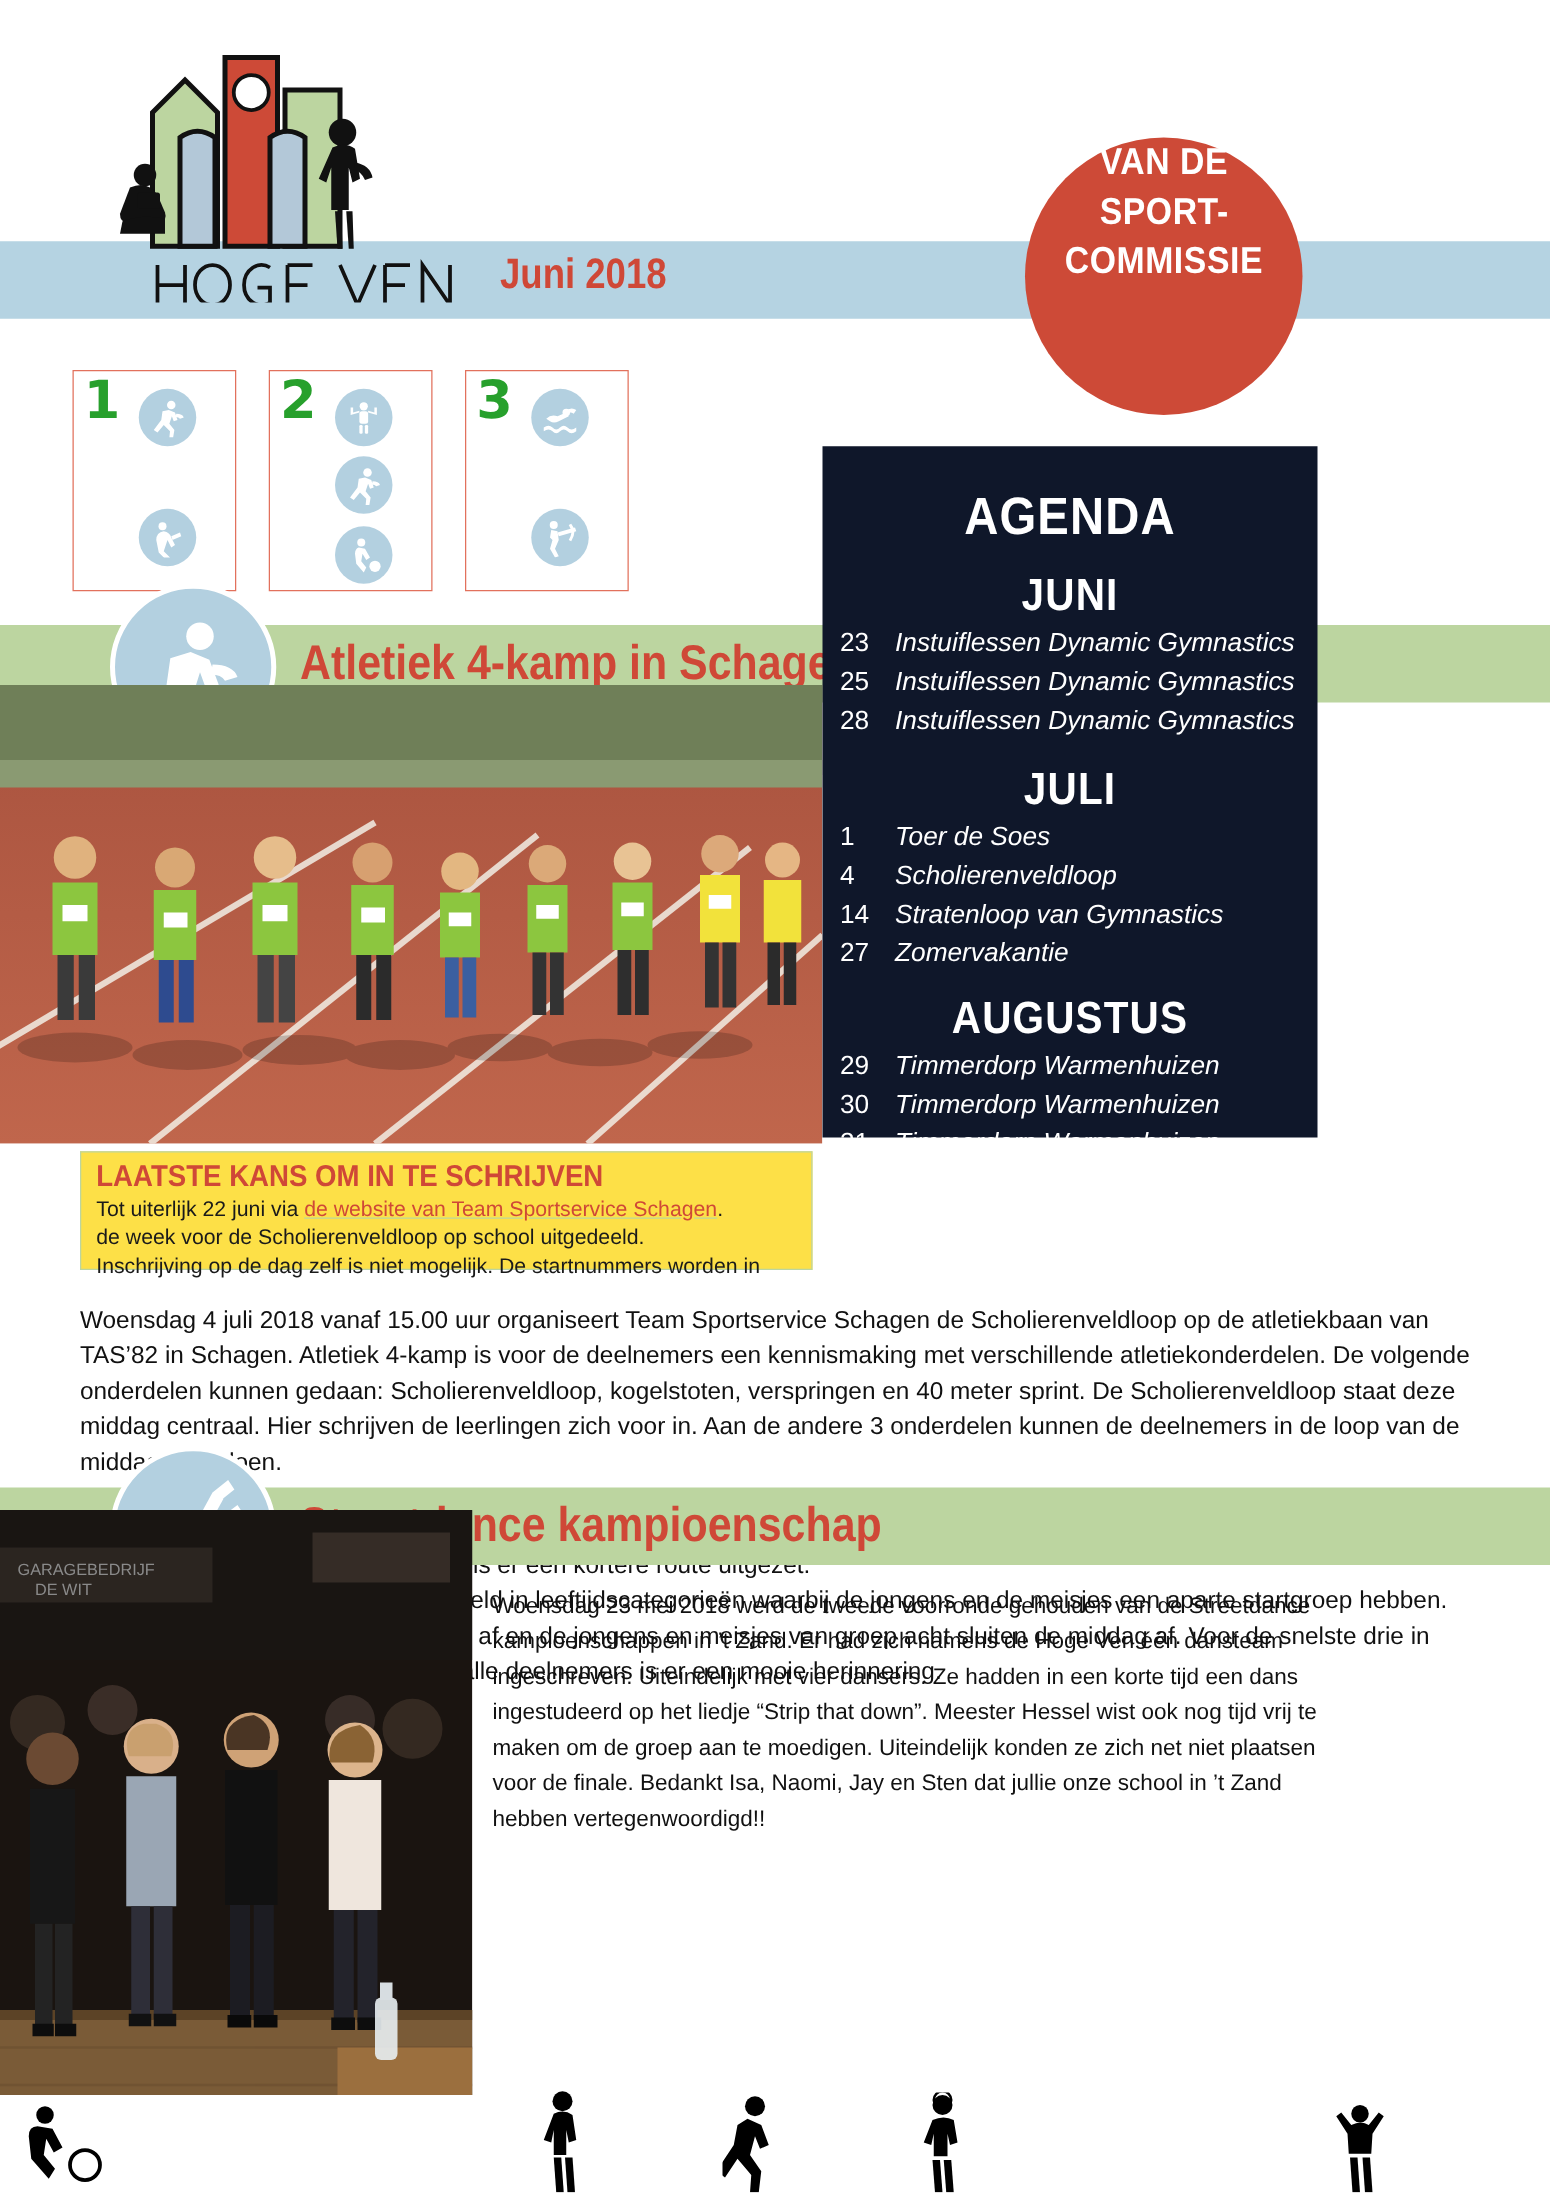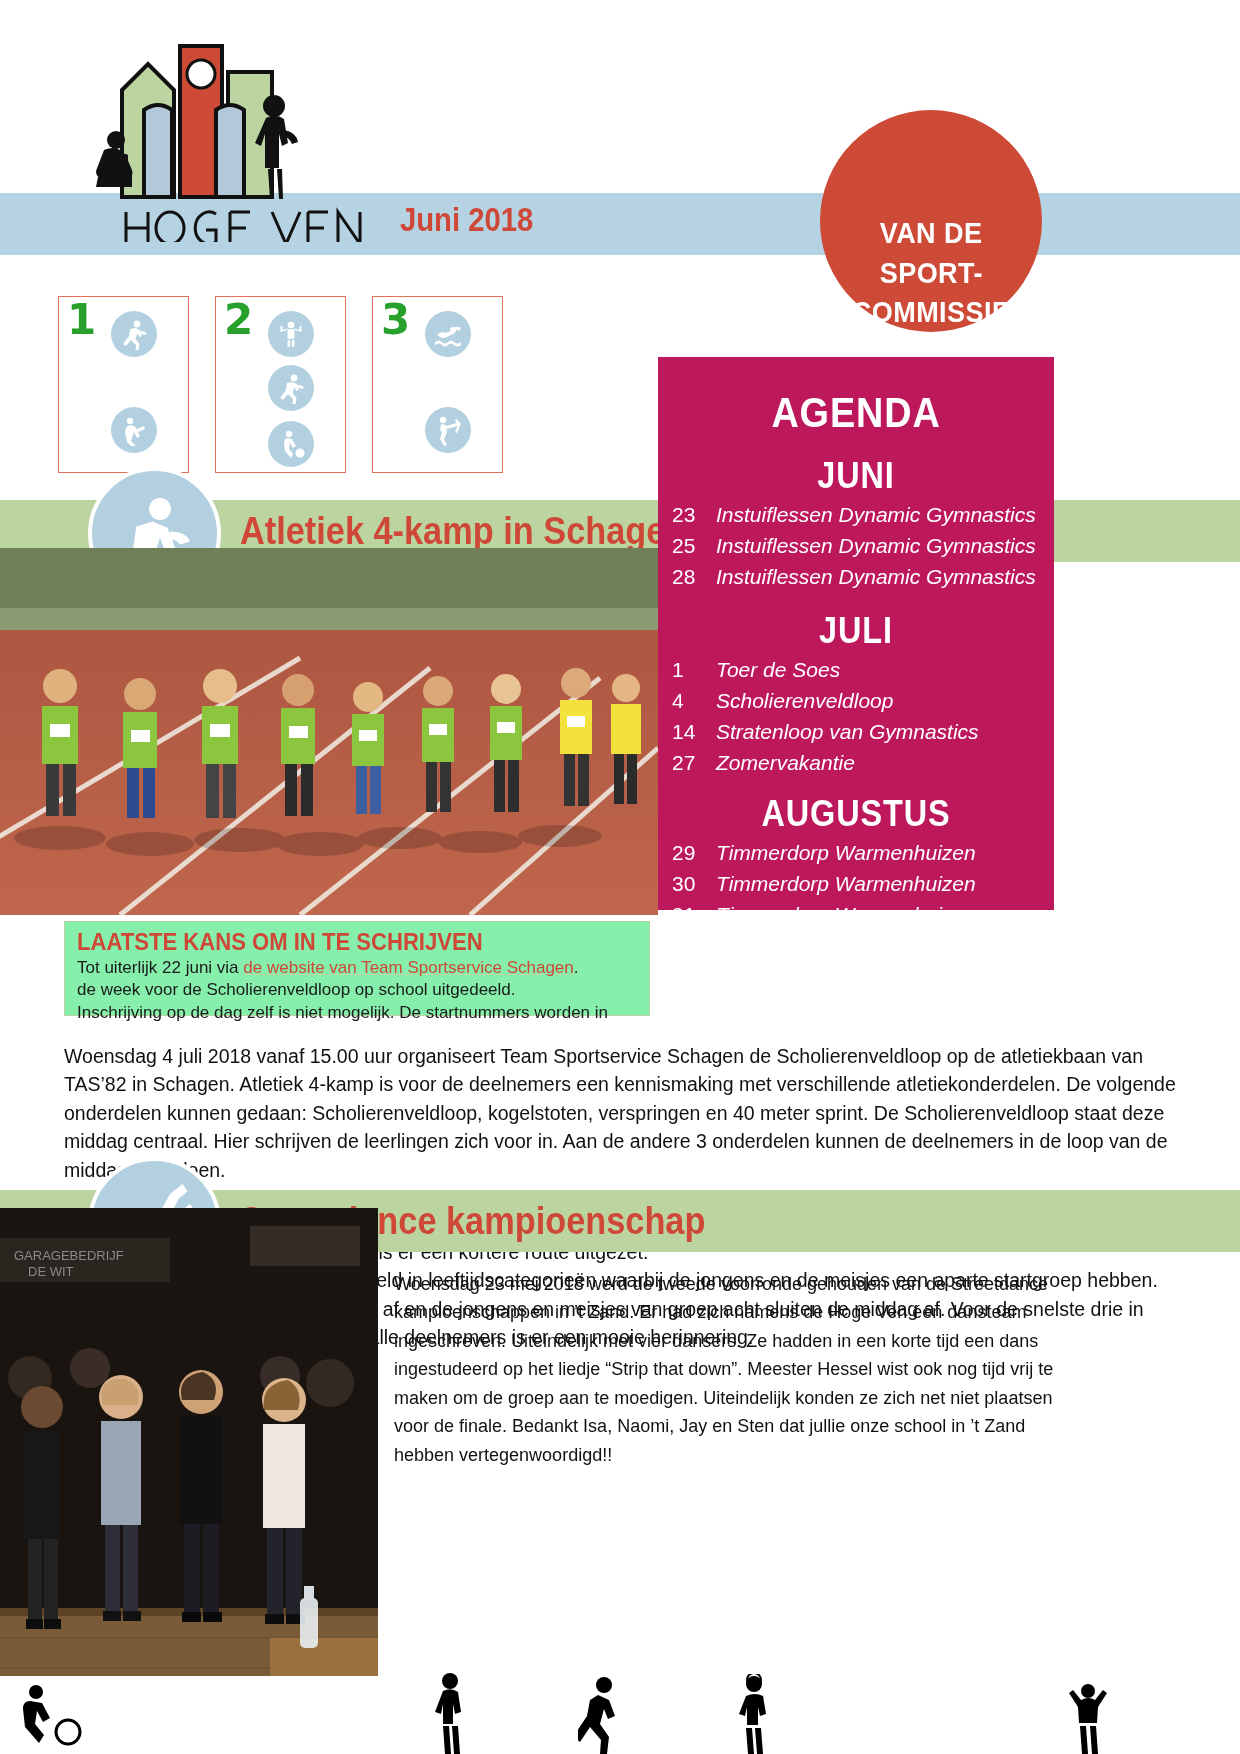--- a/index.html
+++ b/index.html
@@ -34,7 +34,7 @@
     width: 222px; height: 222px; border-radius: 50%;
     background: #cd4a37;
     display: flex; flex-direction: column;
-    align-items: center; justify-content: flex-end;
+    align-items: center; justify-content: flex-start;
     color: #fff;
     font-family: "Liberation Sans Narrow", "Liberation Sans", sans-serif;
     font-size: 30px; font-weight: 700; line-height: 1.32;

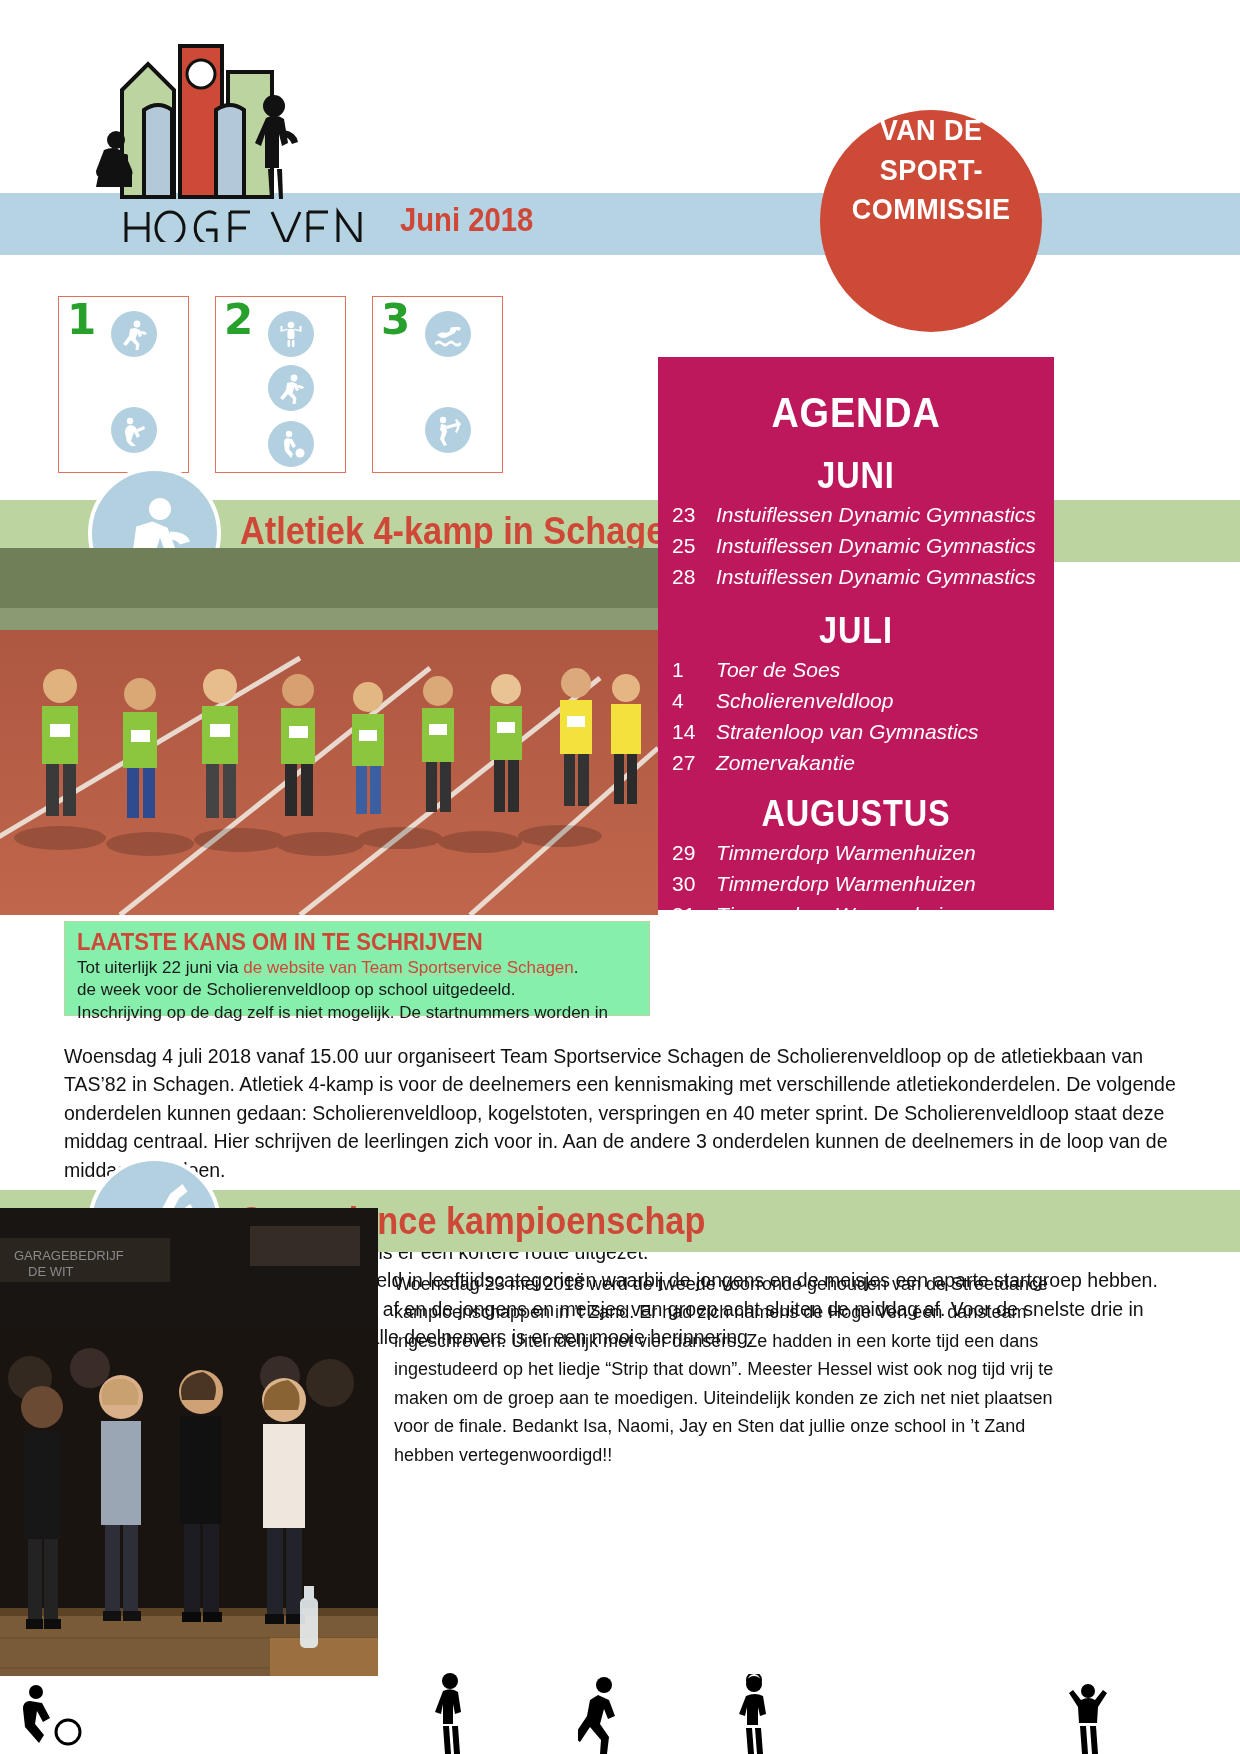--- a/index.html
+++ b/index.html
@@ -84,7 +84,7 @@
   .agenda {
     position: absolute; left: 658px; top: 357px;
     width: 396px; height: 553px;
-    background: #be185d; color:#fff;
+    background: #0f172a; color:#fff;
     padding: 22px 14px 10px 14px;
   }
   .agenda h1 {

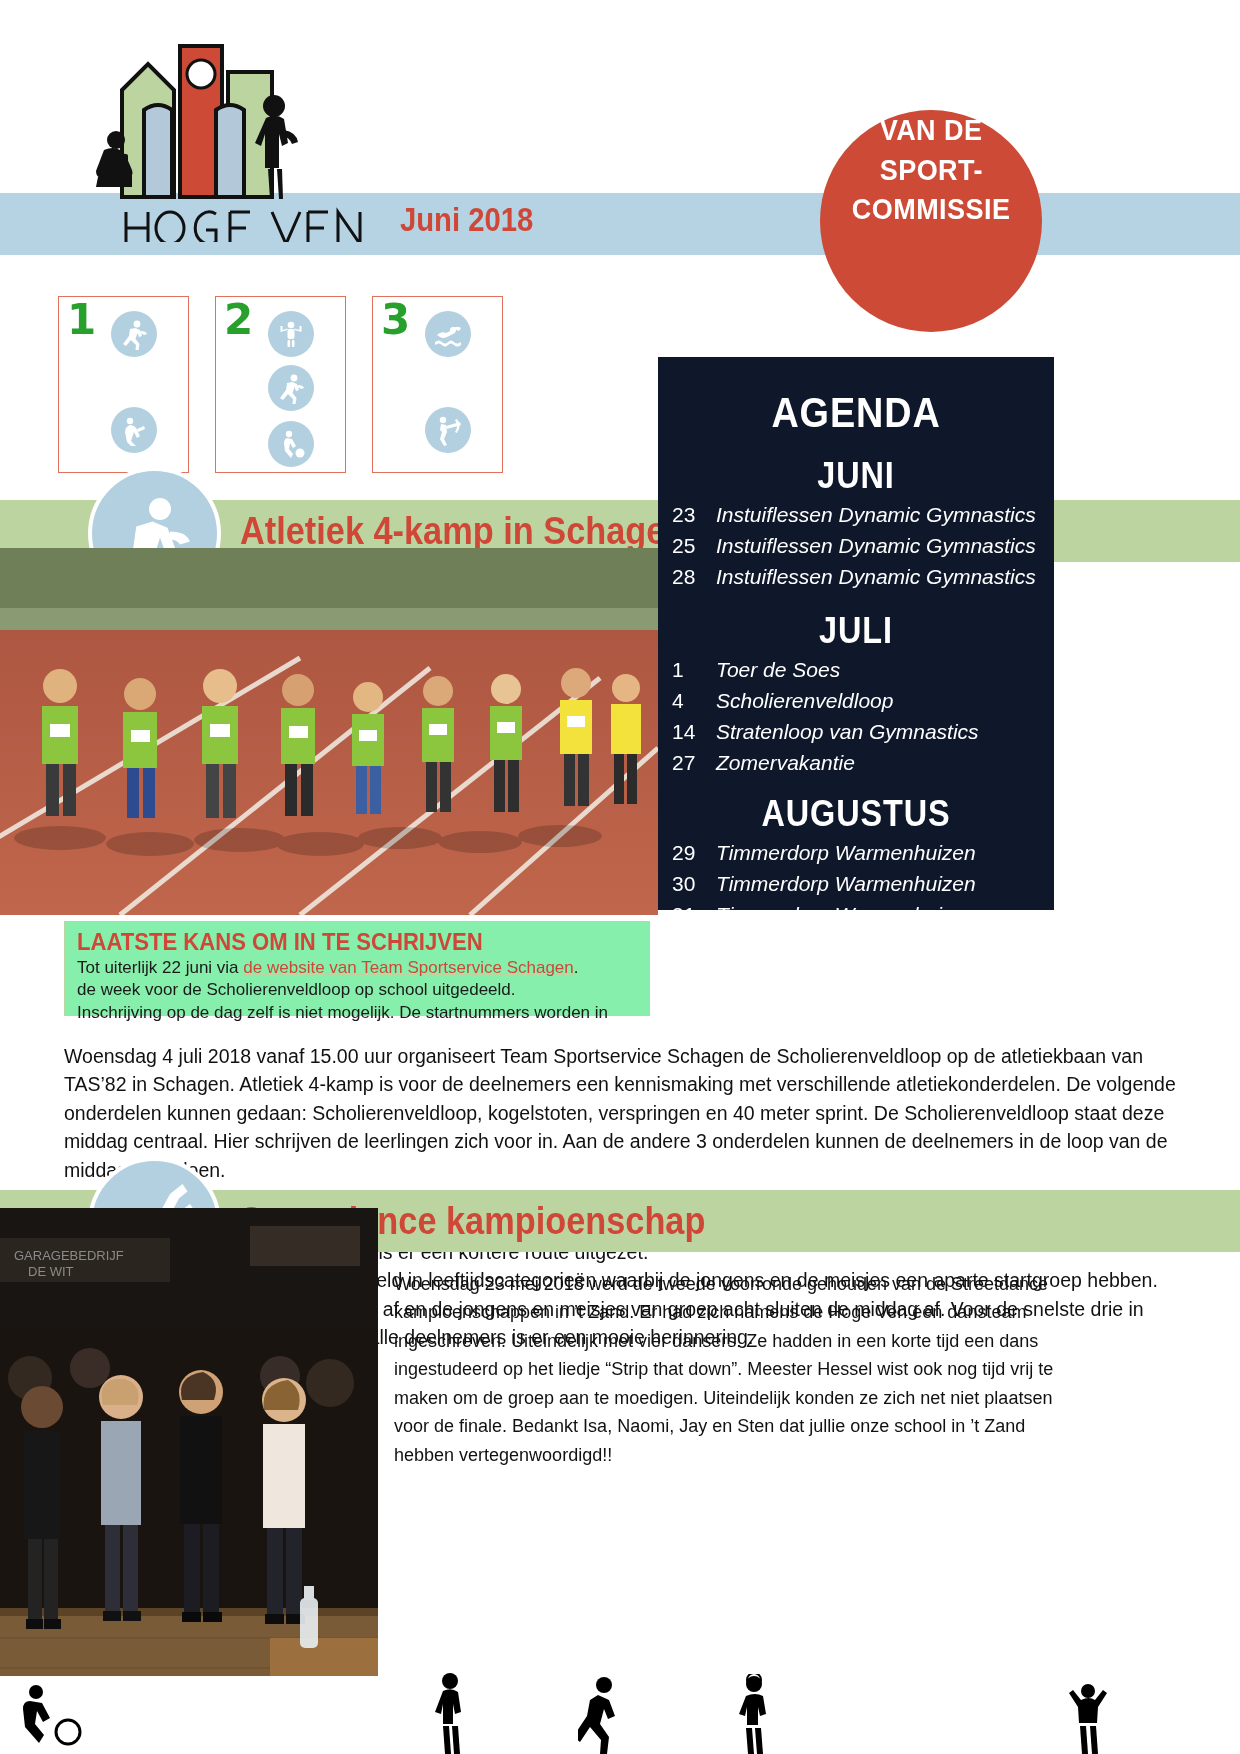--- a/index.html
+++ b/index.html
@@ -110,7 +110,7 @@
   
   .callout {
     position: absolute; left: 64px; top: 921px; width: 586px; height: 95px;
-    border: 1.5px solid #bcd5a0; background:#86efac; padding: 6px 12px 4px 12px;
+    border: 1.5px solid #bcd5a0; background:#fde047; padding: 6px 12px 4px 12px;
   }
   .callout h3 {
     font-family: "Liberation Sans Narrow", "Liberation Sans", sans-serif;

